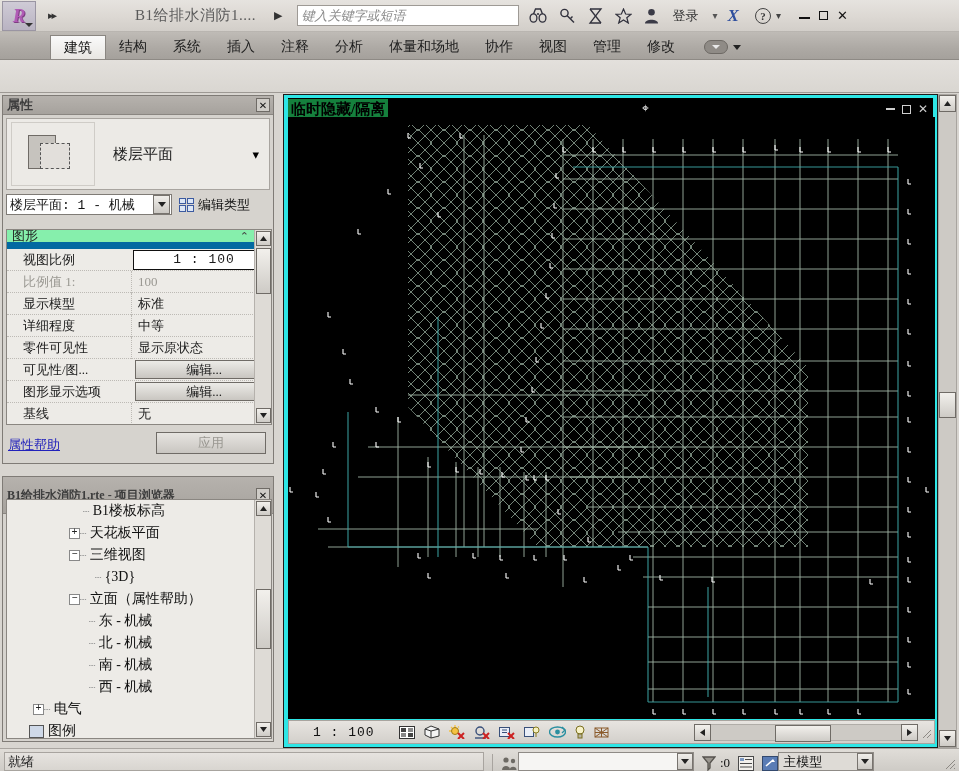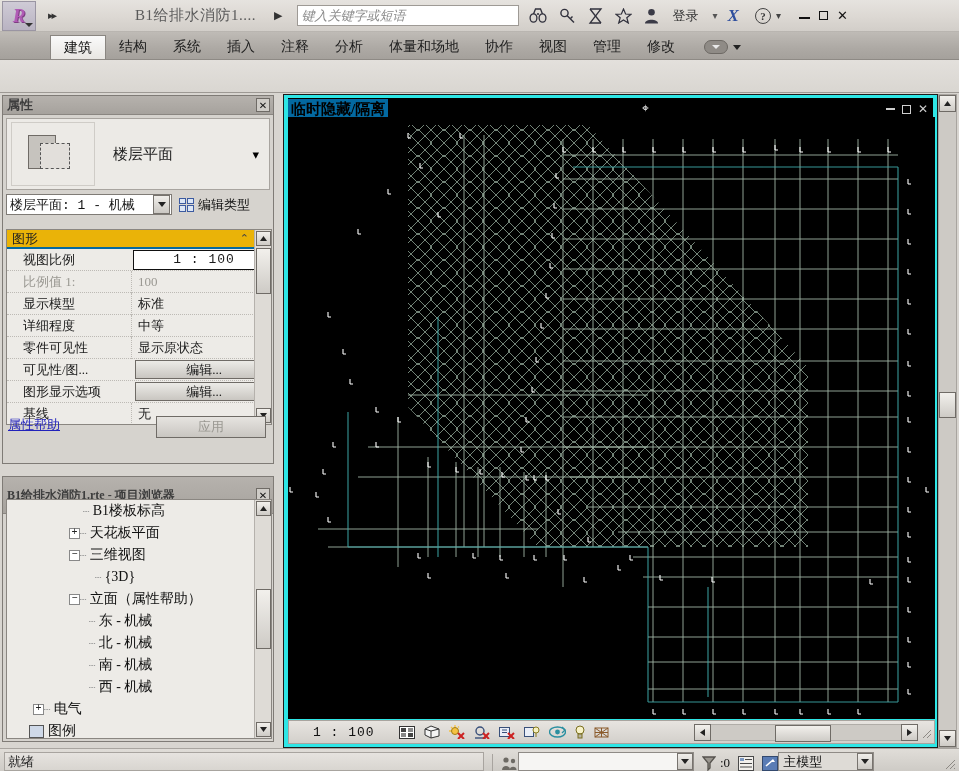--- a/index.html
+++ b/index.html
@@ -275,7 +275,7 @@
     background:#000; display:flex; align-items:center;
   }
   .view-tag {
-    background:#0369a1; color:#000; font-size:15px; font-weight:bold;
+    background:#15803d; color:#000; font-size:15px; font-weight:bold;
     padding:1px 3px; font-family:"Liberation Serif",serif; white-space:nowrap;
     line-height:18px;
   }

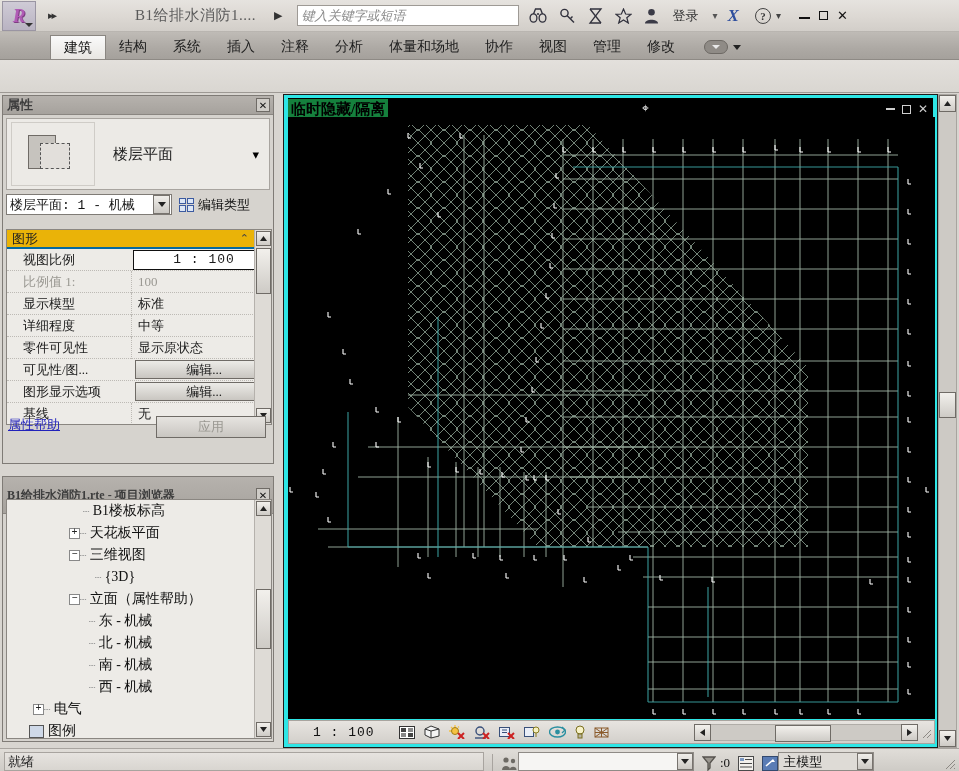--- a/index.html
+++ b/index.html
@@ -173,8 +173,8 @@
     background:#edebe7; border:1px solid #8a8681; overflow:hidden;
   }
   .grp-head {
-    height:19px; background:#eab308; display:flex; align-items:center;
-    padding-left:5px; border-bottom:2px solid #0369a1;
+    height:19px; background:#86efac; display:flex; align-items:center;
+    padding-left:5px; border-bottom:7px solid #0369a1;
   }
   .grp-head .g {
     font-size:13px; color:#222; font-family:"Liberation Serif",serif;

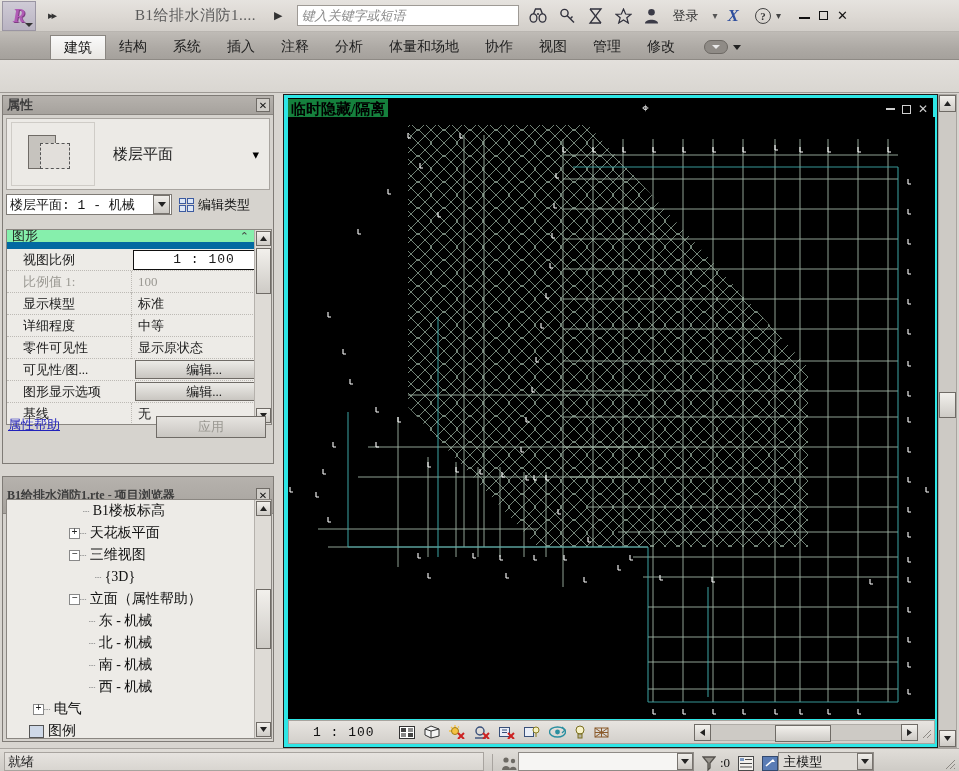--- a/index.html
+++ b/index.html
@@ -215,8 +215,8 @@
   .sthumb { width:15px; height:46px; margin:1px;
     background:linear-gradient(to bottom,#f2f0ec,#cecbc6); border:1px solid #6f6b66; }
   .palette-foot {
-    position:absolute; left:3px; bottom:21px; width:266px; height:26px;
-    display:flex; align-items:flex-start;margin-top:36px;
+    position:absolute; left:3px; bottom:9px; width:266px; height:26px;
+    display:flex; align-items:flex-end;margin-top:36px;
   }
   .help-link {
     font-size:13px; color:#2222bb; text-decoration:underline; margin-left:2px;

